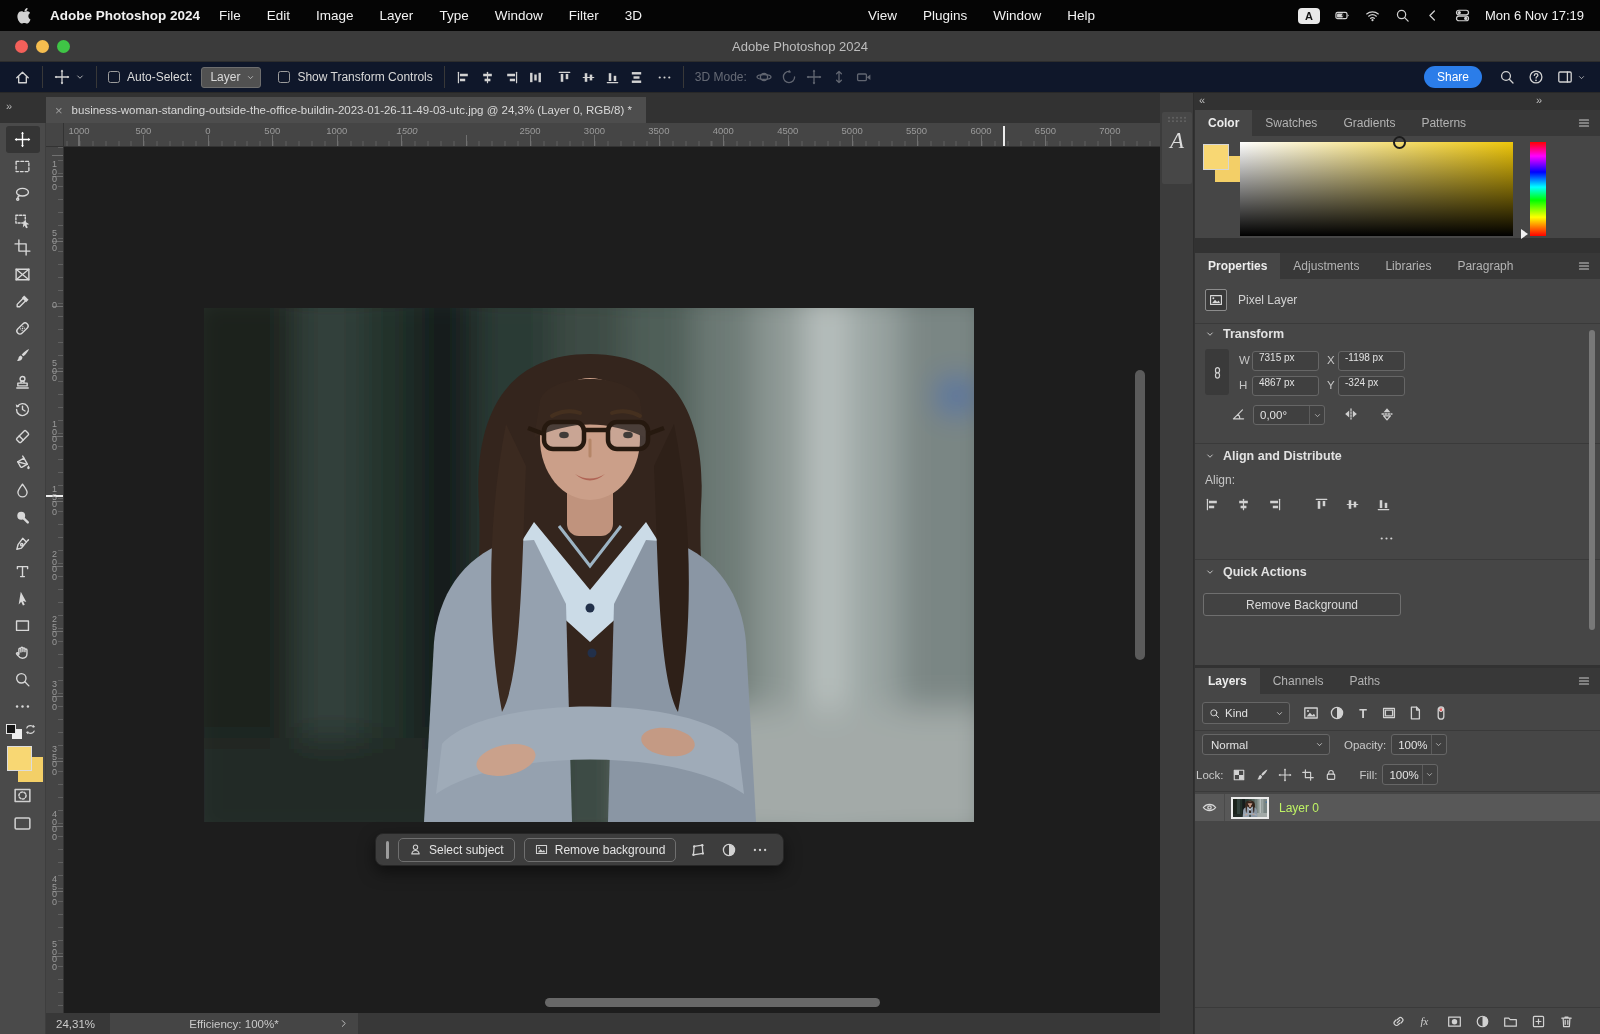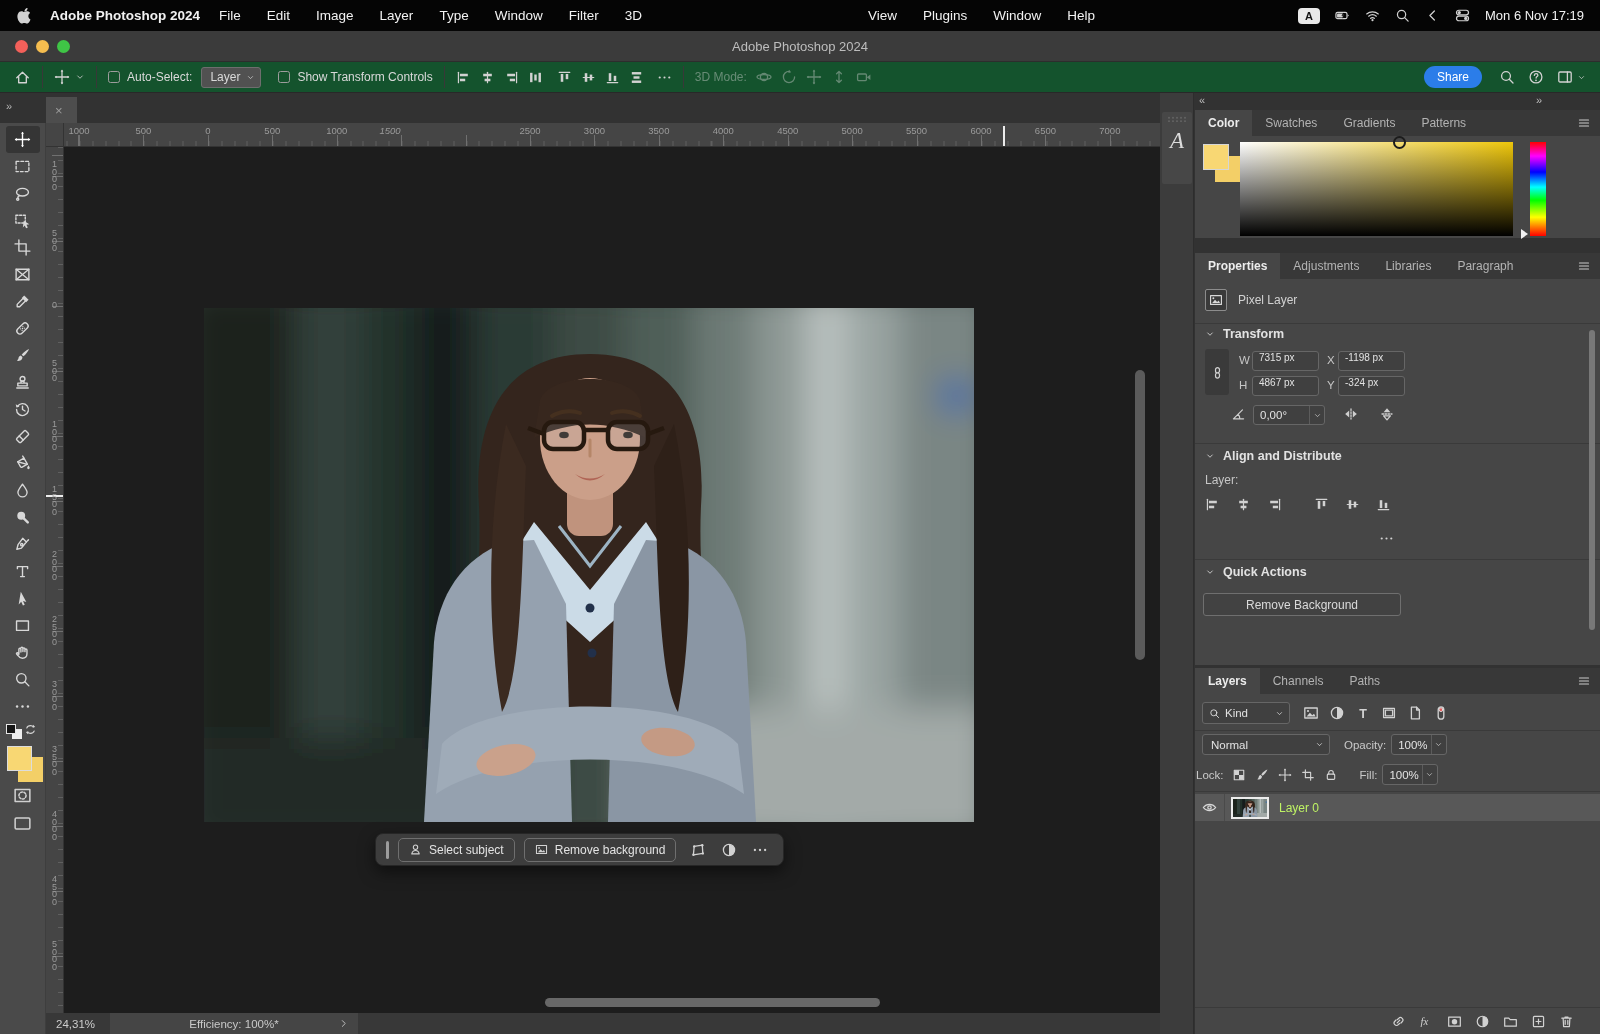--- a/index.html
+++ b/index.html
@@ -20,7 +20,7 @@
 .tl{position:absolute;left:15px;top:9px;display:flex;gap:8px}
 .tl i{width:13px;height:13px;border-radius:50%;display:block}
 
-#optionsbar{position:absolute;top:62px;left:0;right:0;height:31px;background:#14532d;border-bottom:1px solid #282828;display:flex;align-items:center;padding:0 14px;color:#d9d9d9;font-size:12px}
+#optionsbar{position:absolute;top:62px;left:0;right:0;height:31px;background:#0f172a;border-bottom:1px solid #282828;display:flex;align-items:center;padding:0 14px;color:#d9d9d9;font-size:12px}
 .vsep{width:1px;height:22px;background:#383838;margin:0 11px;flex:none}
 .cb{width:12px;height:12px;border:1px solid #9d9d9d;border-radius:2.5px;margin-right:7px;flex:none}
 .dd{height:21px;background:#515151;border:1px solid #6e6e6e;border-radius:3px;display:flex;align-items:center;padding:0 5px 0 8px;gap:6px;margin-left:9px}

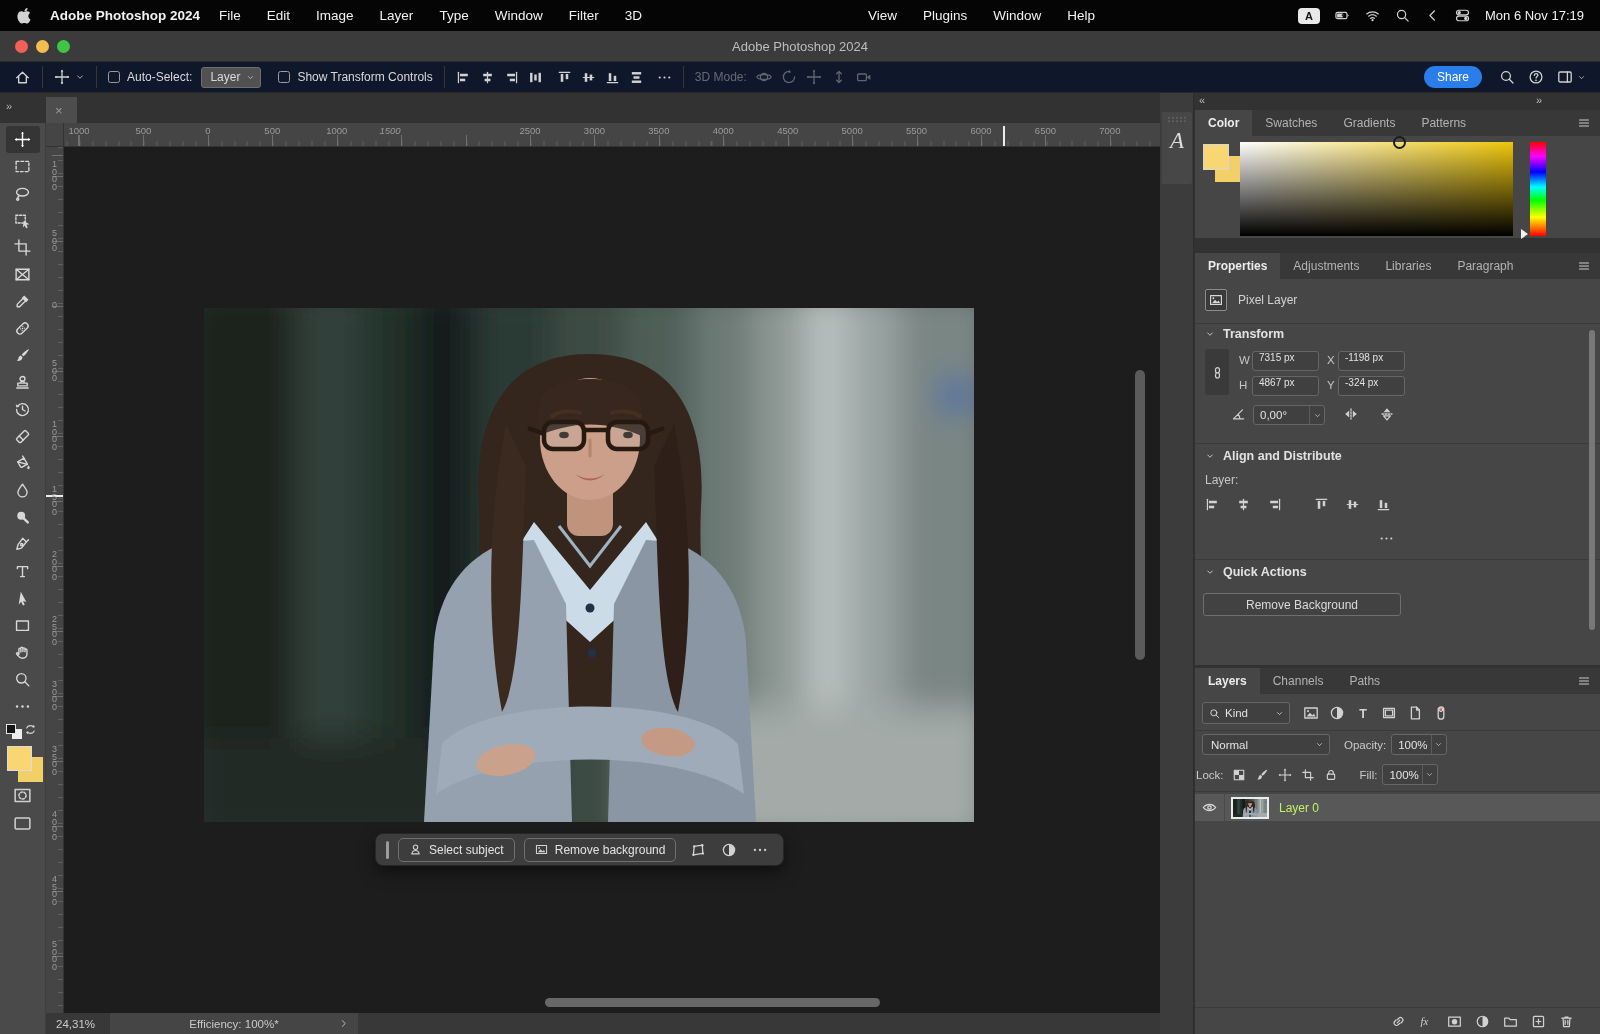--- a/index.html
+++ b/index.html
@@ -428,6 +428,7 @@
   <span class="dblchev" style="left:6px">»</span>
   <div class="doctab">
     <span class="tabx">×</span>
+    <span>business-woman-standing-outside-the-office-buildin-2023-01-26-11-49-03-utc.jpg @ 24,3% (Layer 0, RGB/8) *</span>
   </div>
 </div>
 

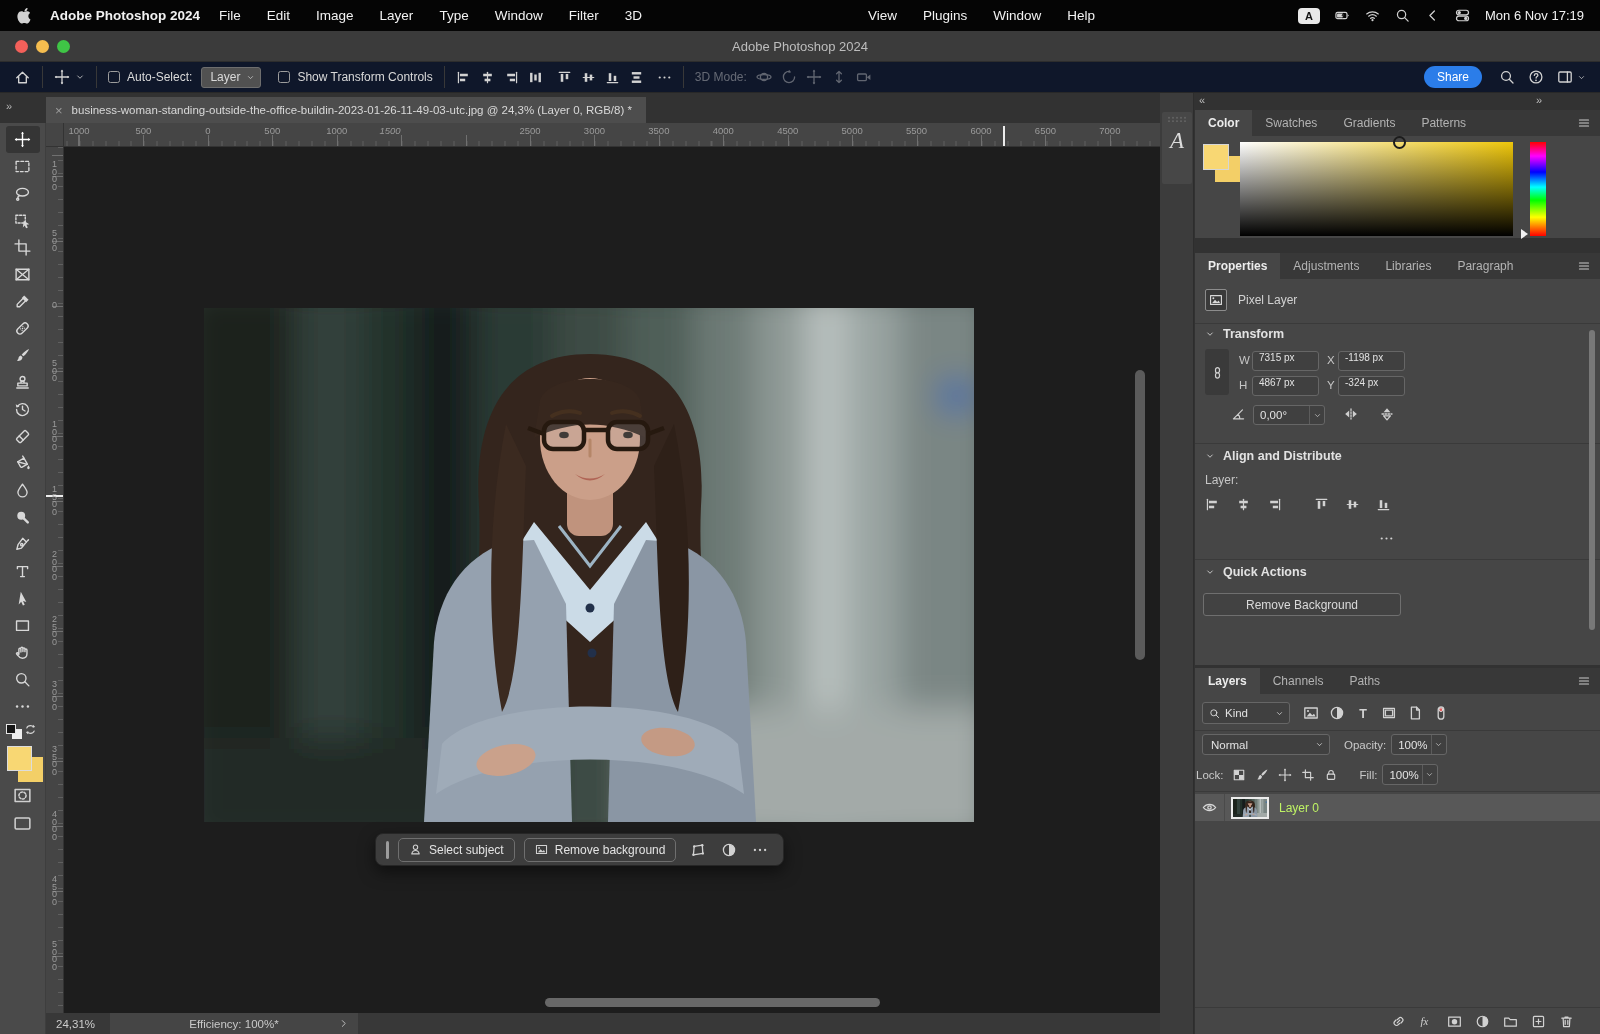--- a/index.html
+++ b/index.html
@@ -660,7 +660,7 @@
     <span class="hlab" style="left: 143.86px;">0</span>
     <span class="hlab" style="left: 208.29px;">500</span>
     <span class="hlab" style="left: 272.72px;">1000</span>
-    <span class="hlab" style="left: 326px; font-style: italic;">1500</span>
+    <span class="hlab" style="left: 343px; font-style: italic;">1500</span>
     <span class="hlab" style="left: 379px; margin-top: 48px;">2000</span>
     <span class="hlab" style="left: 466.01px;">2500</span>
     <span class="hlab" style="left: 530.44px;">3000</span>

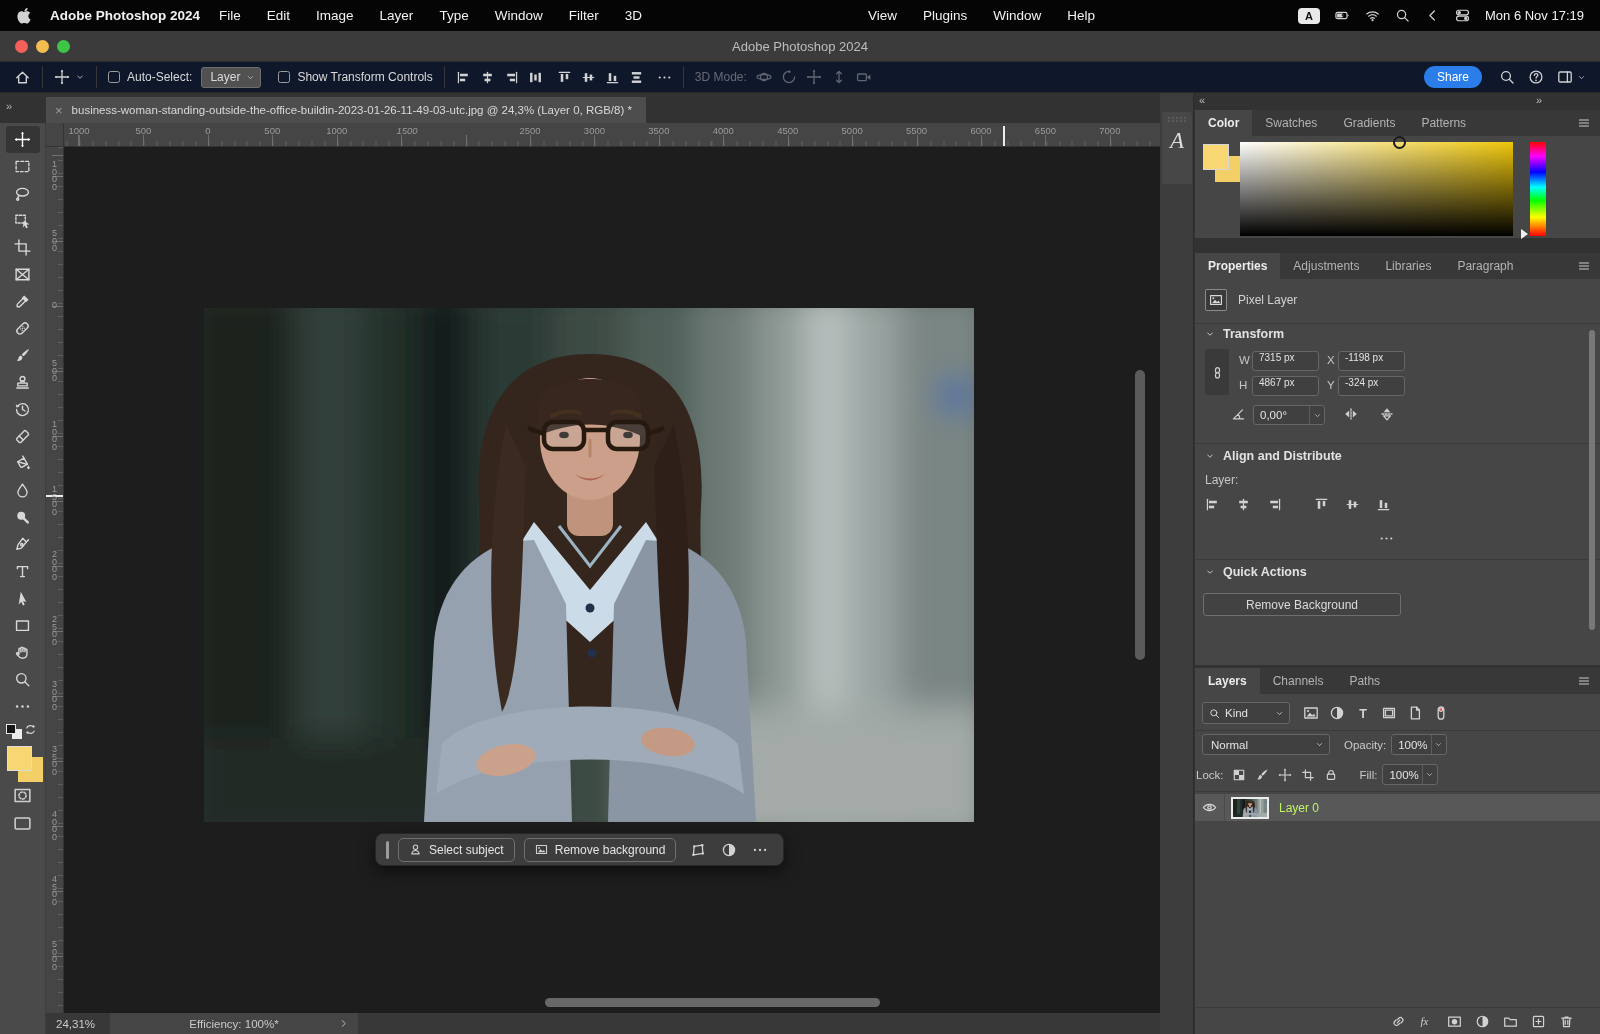--- a/index.html
+++ b/index.html
@@ -996,7 +996,7 @@
         </span>
       <span>Align and Distribute</span>
     </div>
-    <span class="alignlab">Layer:</span>
+    <span class="alignlab">Align:</span>
     <div id="prop-align">
         <span class="oic">
           <svg class="ic" viewBox="0 0 16 16" width="15" height="15">

